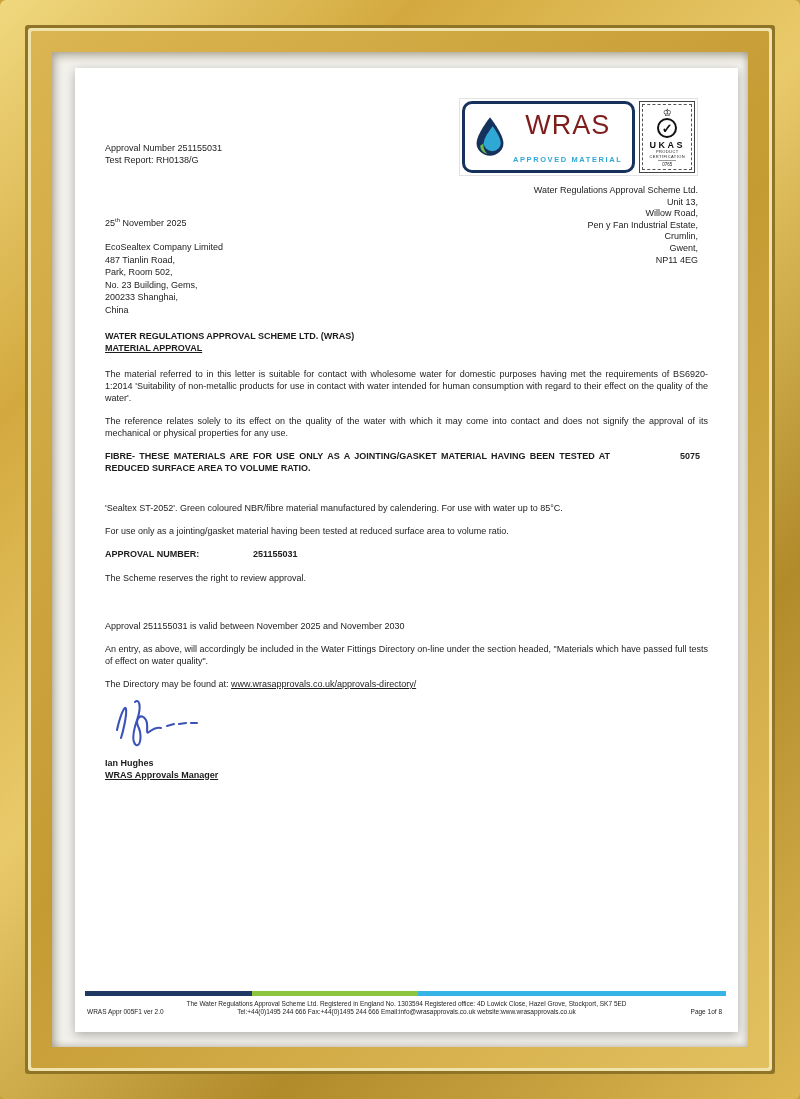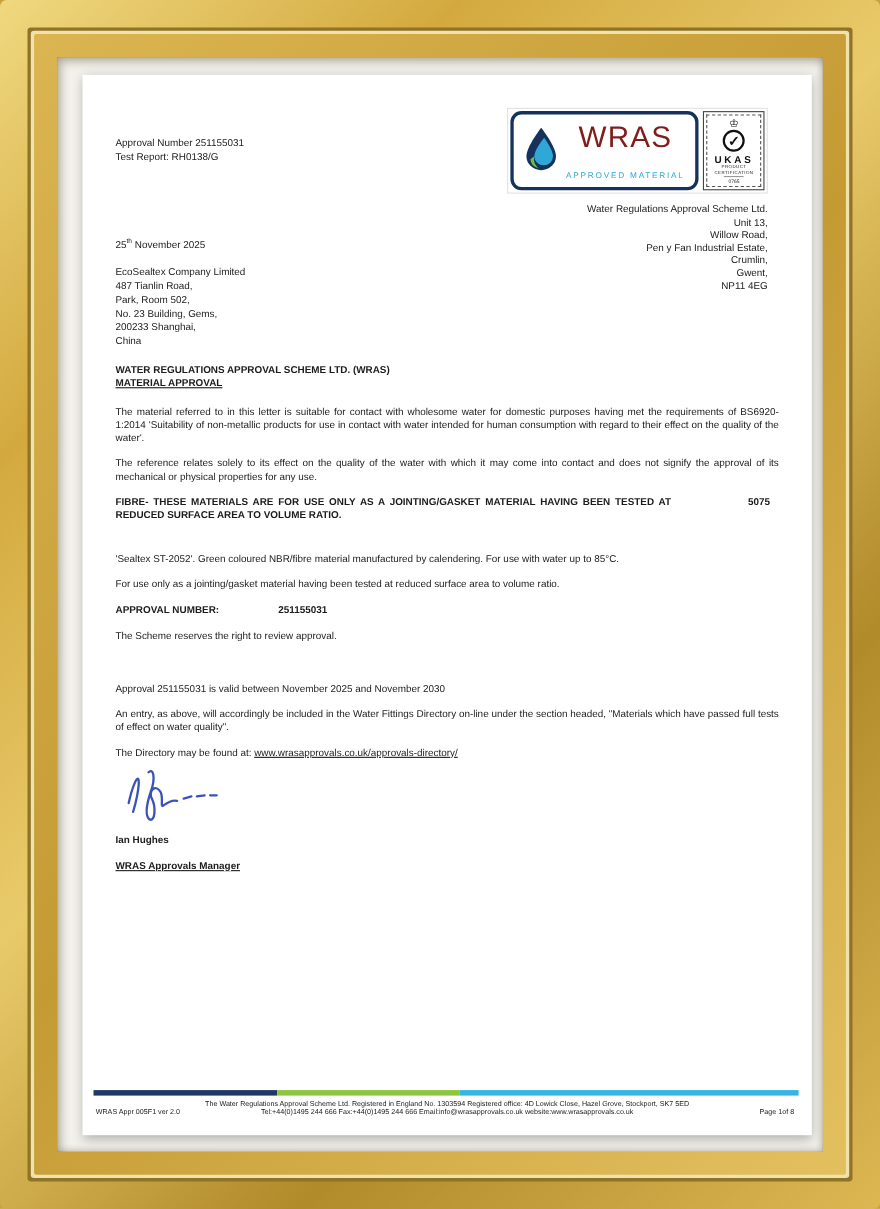--- a/index.html
+++ b/index.html
@@ -21,7 +21,7 @@
   .page { position:absolute; left:75px; top:68px; width:663px; height:964px; background:#ffffff;
     box-shadow:0 3px 10px rgba(0,0,0,.28); color:#1c1c1c; }
 
-  .ref-block { position:absolute; left:30px; top:56px; font-size:9px; line-height:12px; }
+  .ref-block { position:absolute; left:30px; top:74px; font-size:9px; line-height:12px; }
 
   
   .logo-row { position:absolute; right:40px; top:30px; display:flex; align-items:stretch; gap:4px; background:#fff; padding:2px; border:1px solid #e2e2e2; }

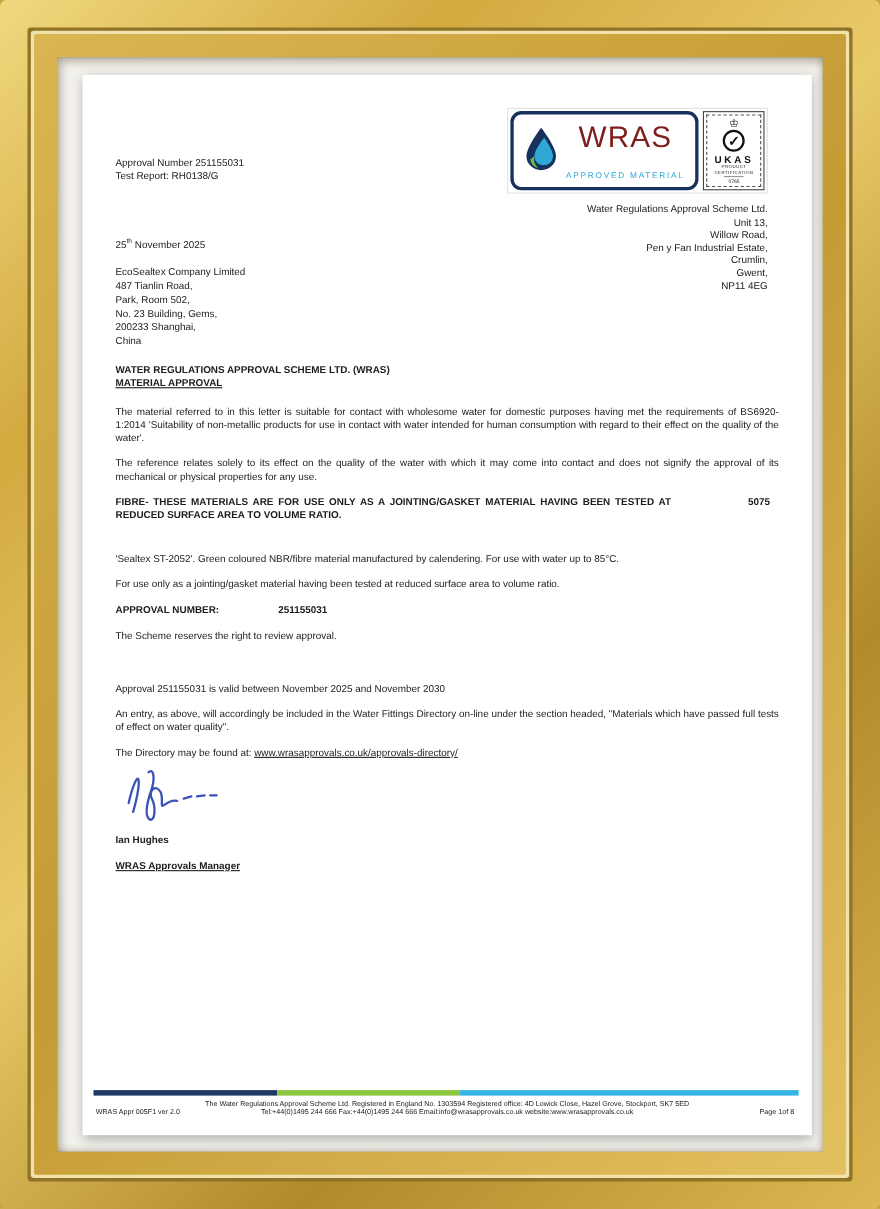--- a/index.html
+++ b/index.html
@@ -28,7 +28,7 @@
   .wras-box { border:3px solid #16325c; border-radius:10px; padding:6px 10px 5px 8px; display:flex; align-items:center; gap:6px; background:#fff; }
   .wras-text { display:flex; flex-direction:column; align-items:center; }
   .wras-word { font-size:27px; font-weight:normal; letter-spacing:1px; color:#7f1d1d; line-height:26px; }
-  .wras-tag  { font-size:7.5px; font-weight:normal; letter-spacing:1.6px; color:#2fa8d5; margin-top:17px; }
+  .wras-tag  { font-size:7.5px; font-weight:bold; letter-spacing:1.6px; color:#2fa8d5; margin-top:17px; }
   .ukas-box { border:1px solid #444; padding:2px; background:#fff; }
   .ukas-in  { border:1px dashed #555; height:100%; padding:3px 6px 2px; display:flex; flex-direction:column; align-items:center; }
   .ukas-crown { font-size:10px; line-height:9px; color:#111; }

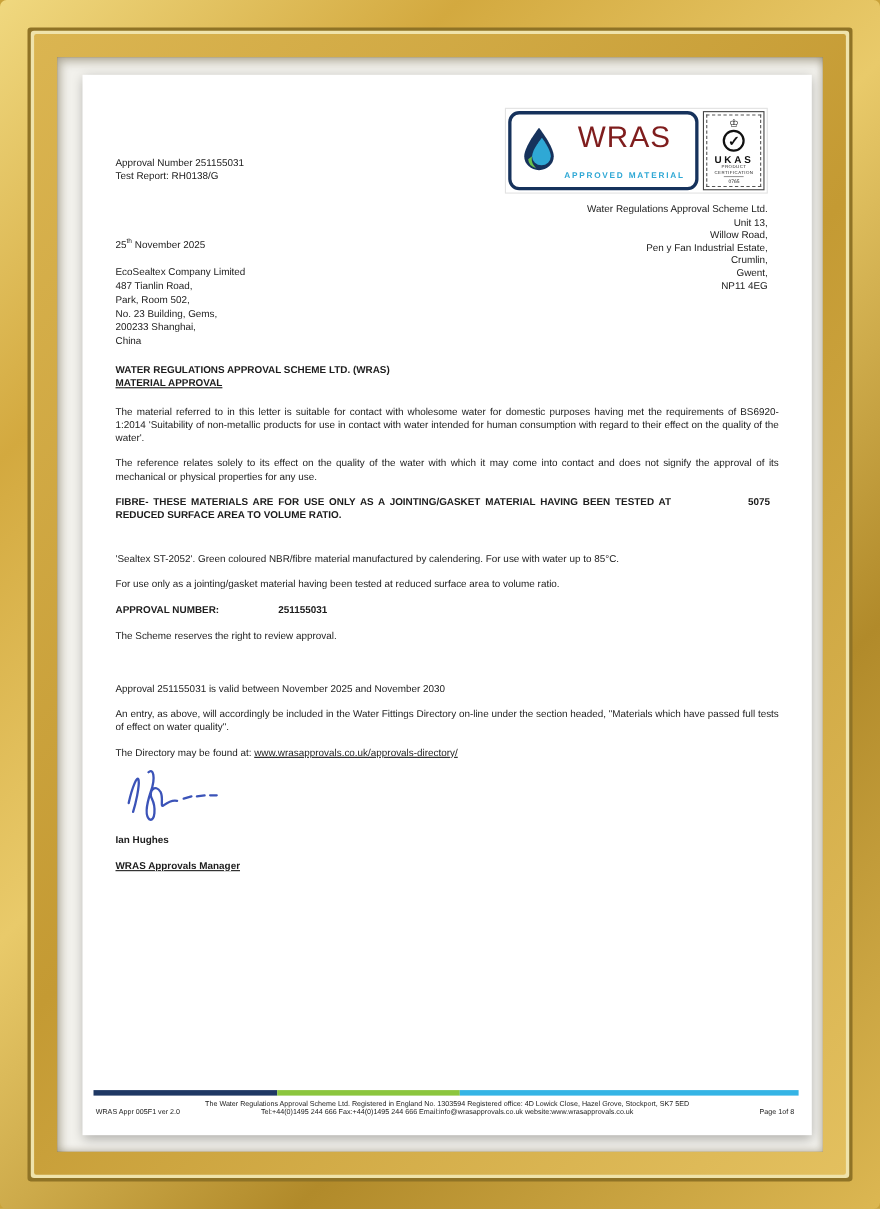--- a/index.html
+++ b/index.html
@@ -60,7 +60,7 @@
   .closing { margin:11px 0 2px; }
   .signature { margin:2px 0 6px; }
   .sig-name { font-weight:bold; }
-  .sig-title { font-weight:bold; text-decoration:underline;margin-top:12px; }
+  .sig-title { font-weight:bold; text-decoration:underline; }
 
   
   .footer { position:absolute; left:0; right:0; bottom:16px; }

